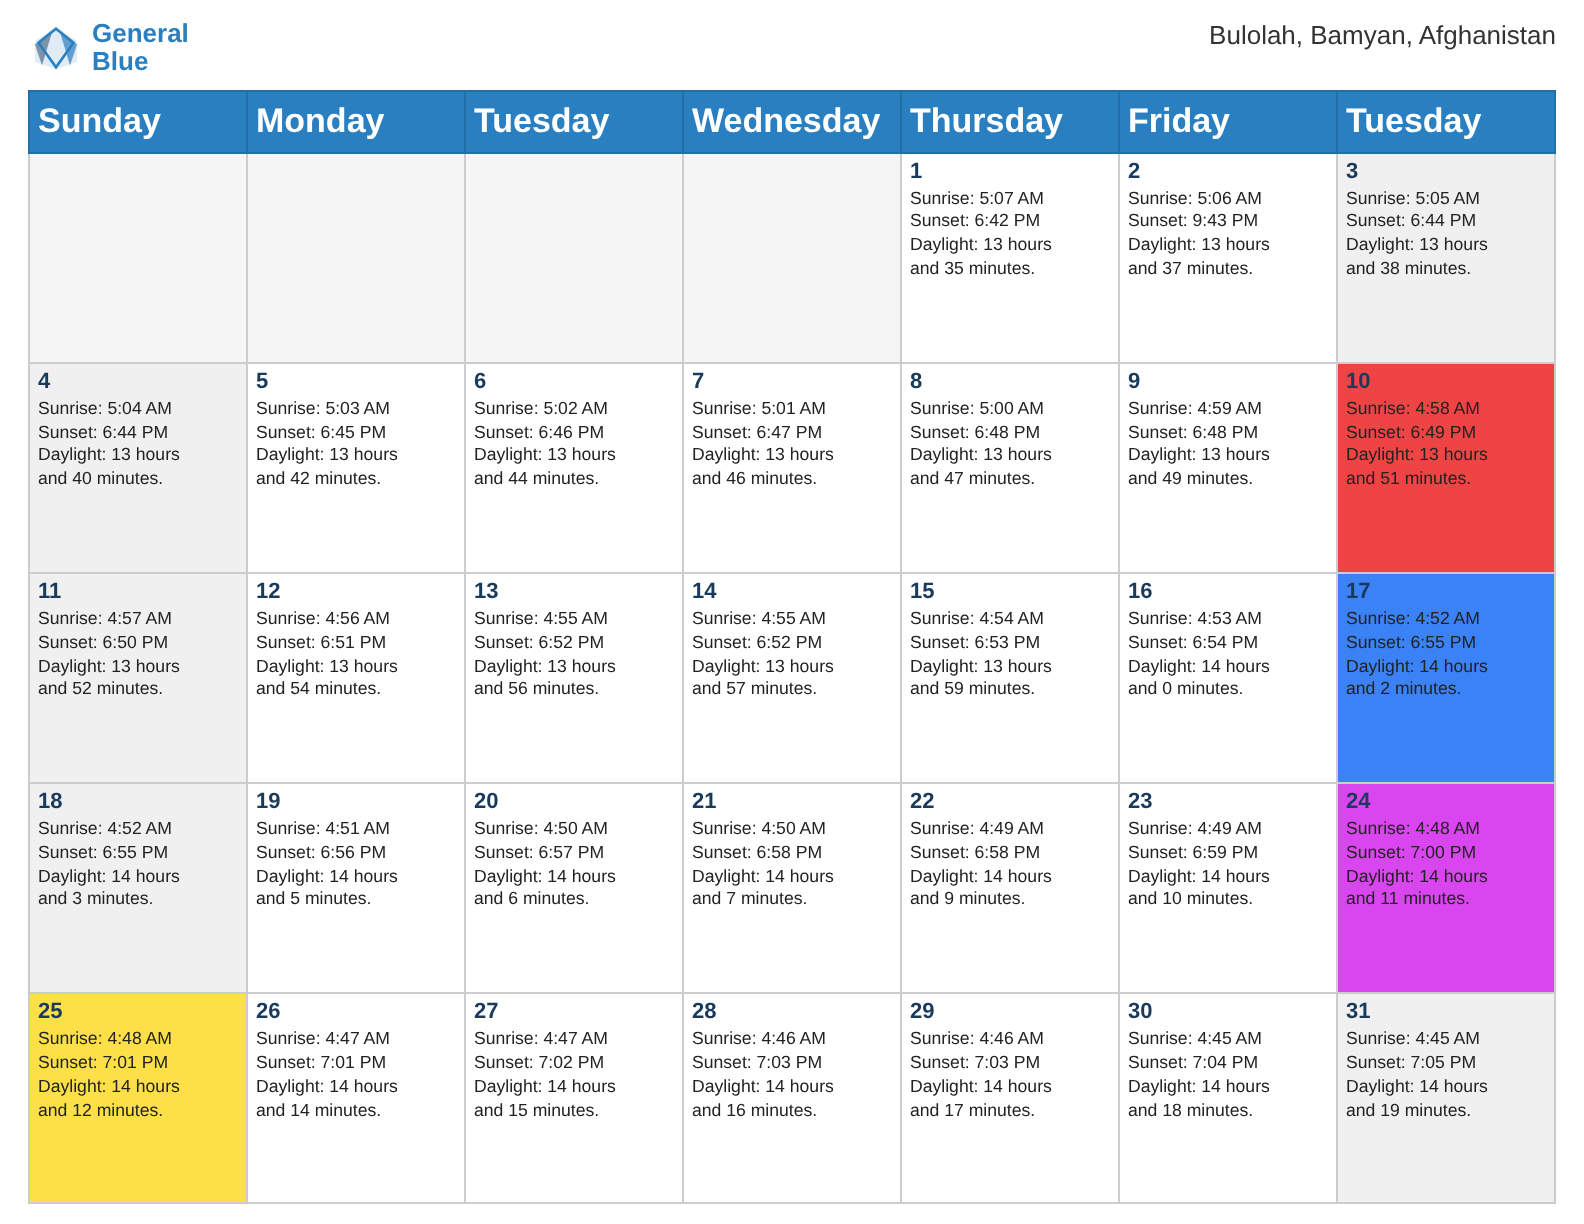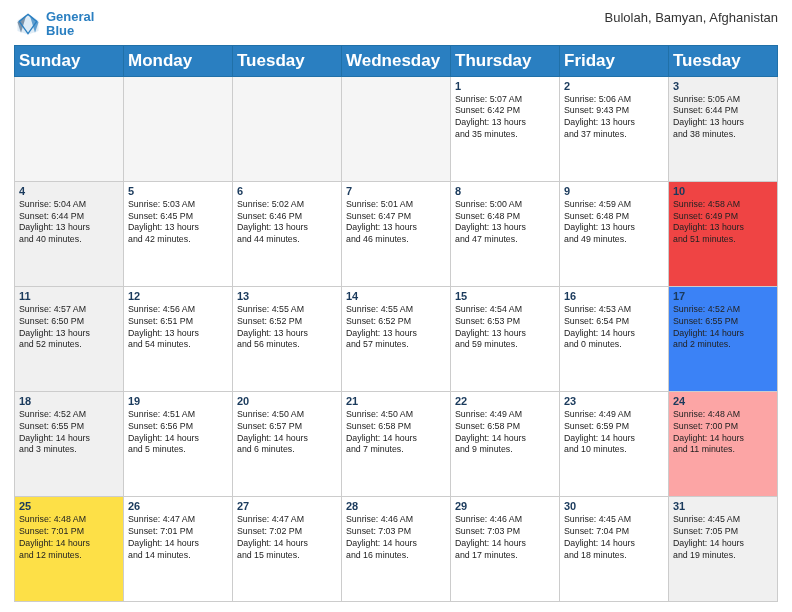--- a/index.html
+++ b/index.html
@@ -306,7 +306,7 @@
 Daylight: 14 hours
 and 10 minutes.</div>
           </td>
-          <td style="background: #fca5a5;">
+          <td style="background: #d946ef;">
             <div class="day-number">24</div>
             <div class="day-info" style="white-space: pre-line;">Sunrise: 4:48 AM
 Sunset: 7:00 PM

